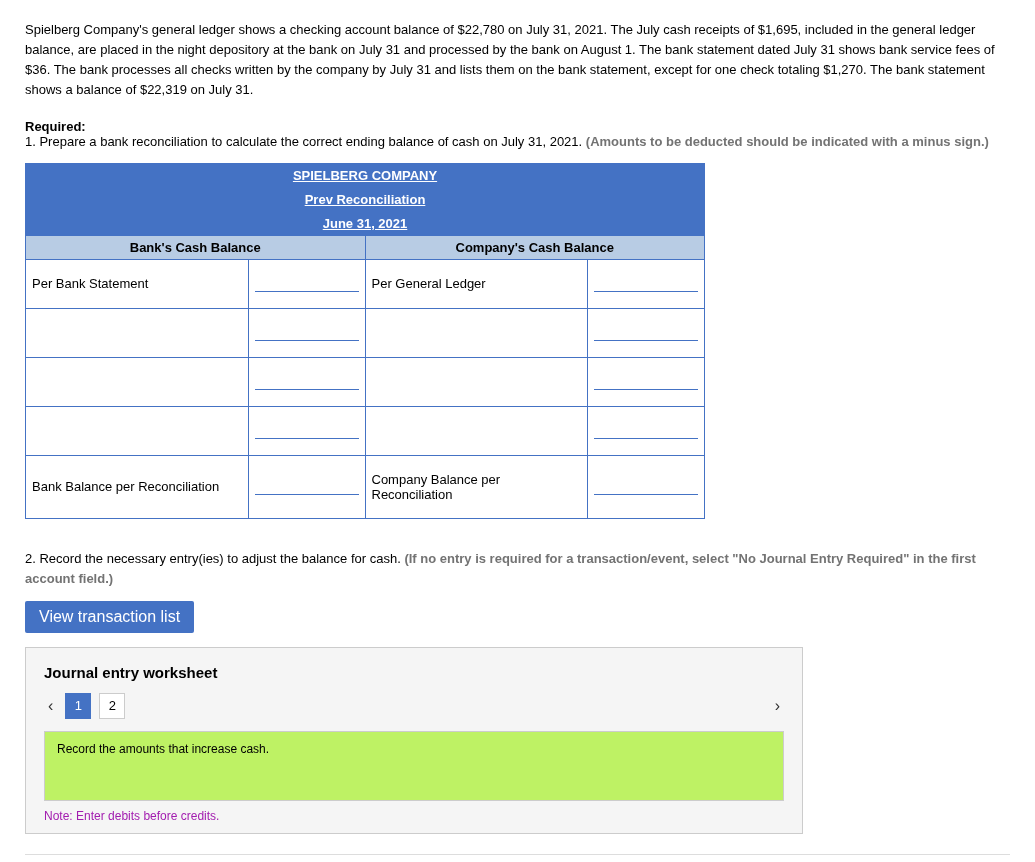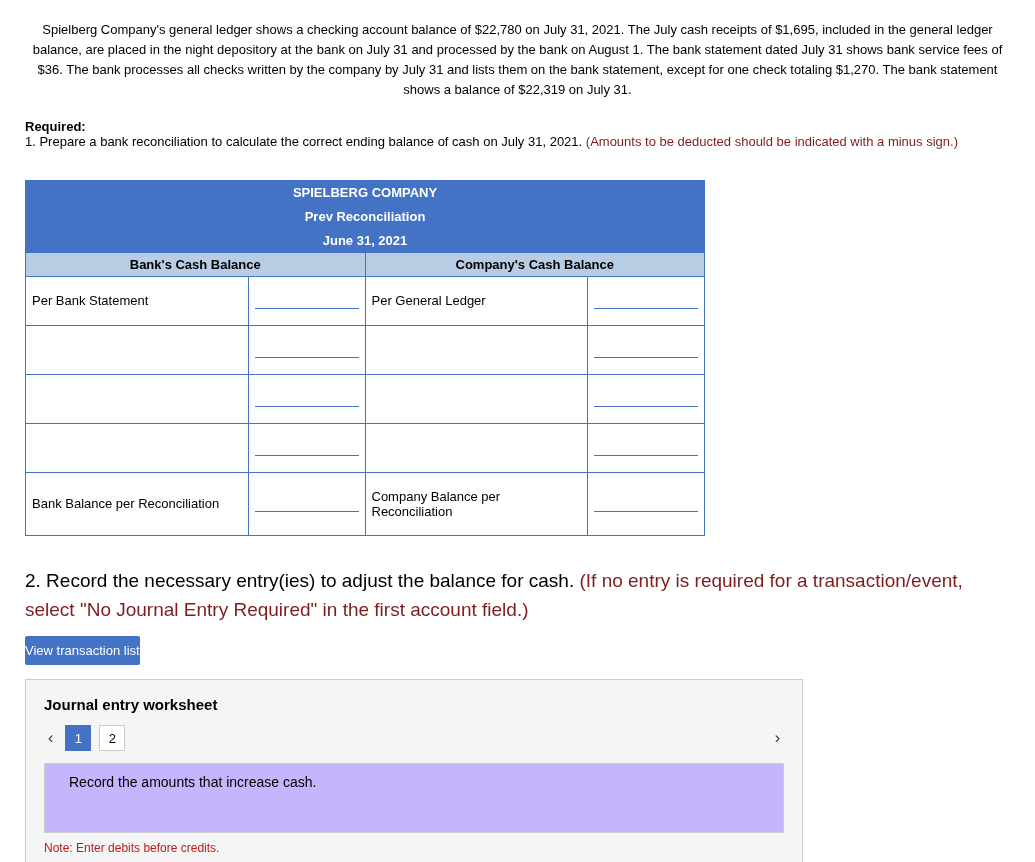--- a/index.html
+++ b/index.html
@@ -16,7 +16,6 @@
       line-height: 1.55;
       margin-bottom: 18px;
       font-size: 13px;
-      text-align: center;
     }
     .required-section {
       margin-bottom: 31px;

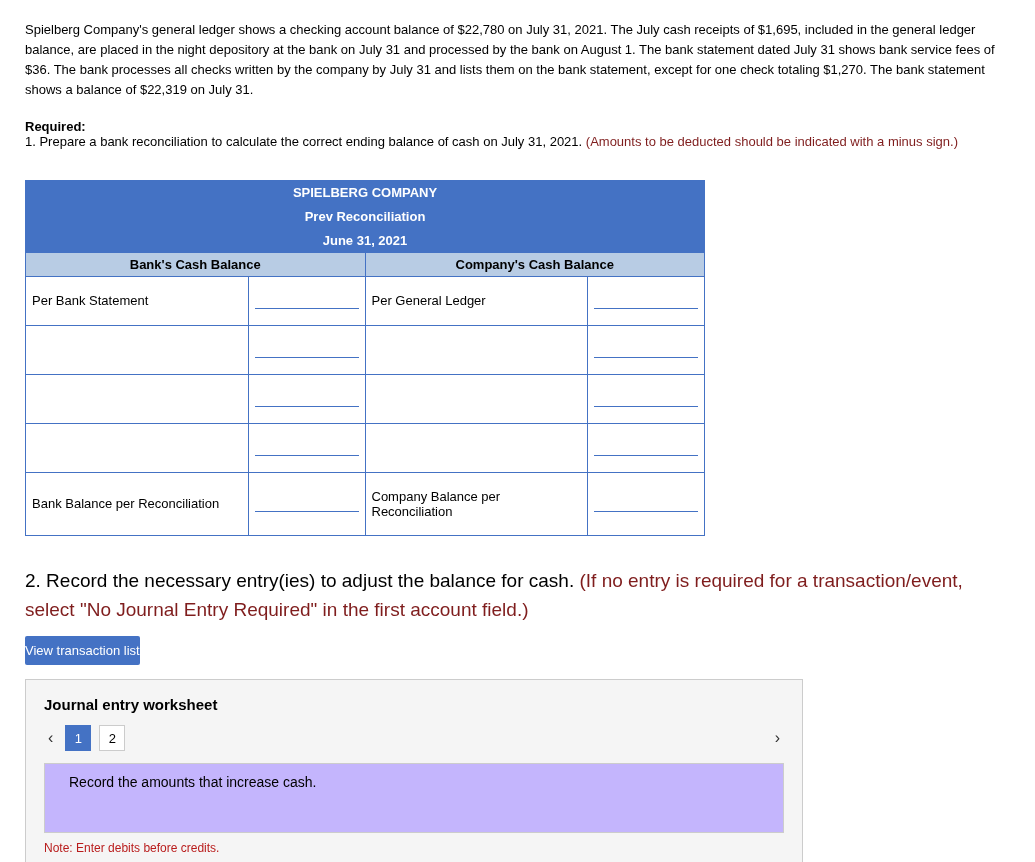--- a/index.html
+++ b/index.html
@@ -18,7 +18,7 @@
       font-size: 13px;
     }
     .required-section {
-      margin-bottom: 31px;
+      margin-bottom: 14px;
     }
     .required-section strong {
       font-weight: bold;

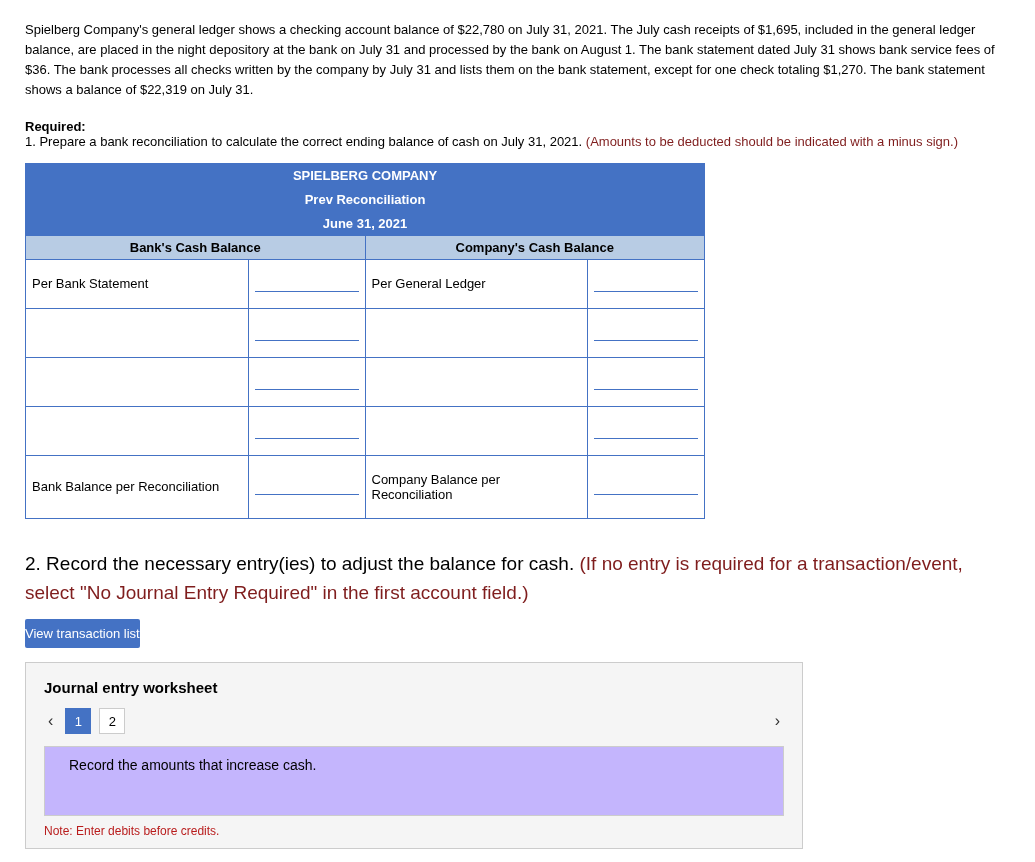--- a/index.html
+++ b/index.html
@@ -24,8 +24,8 @@
       font-weight: bold;
     }
     .red-bold {
-      color: #7f1d1d;
-      font-weight: normal;
+      color: #737373;
+      font-weight: bold;
     }
     
     .recon-table-wrapper {

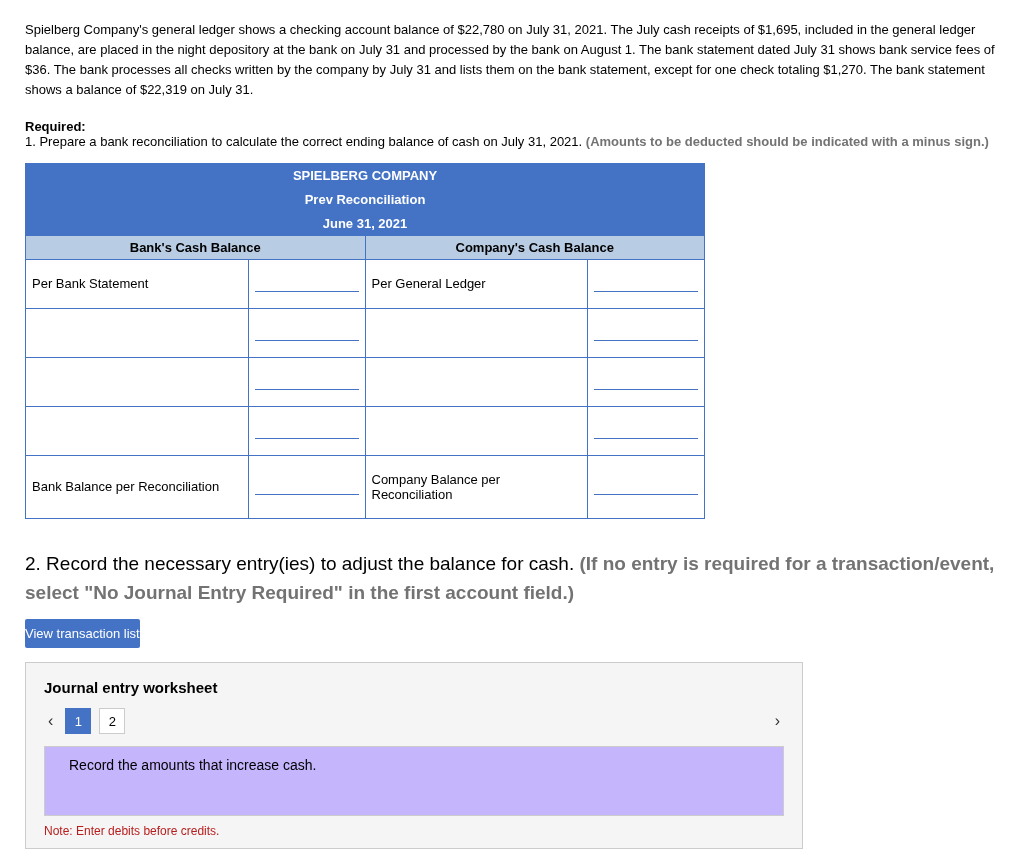--- a/index.html
+++ b/index.html
@@ -43,6 +43,7 @@
       text-align: center;
       padding: 4px 6px;
       font-weight: bold;
+      text-decoration: underline;
     }
     .recon-table .col-header {
       background-color: #b8cce4;

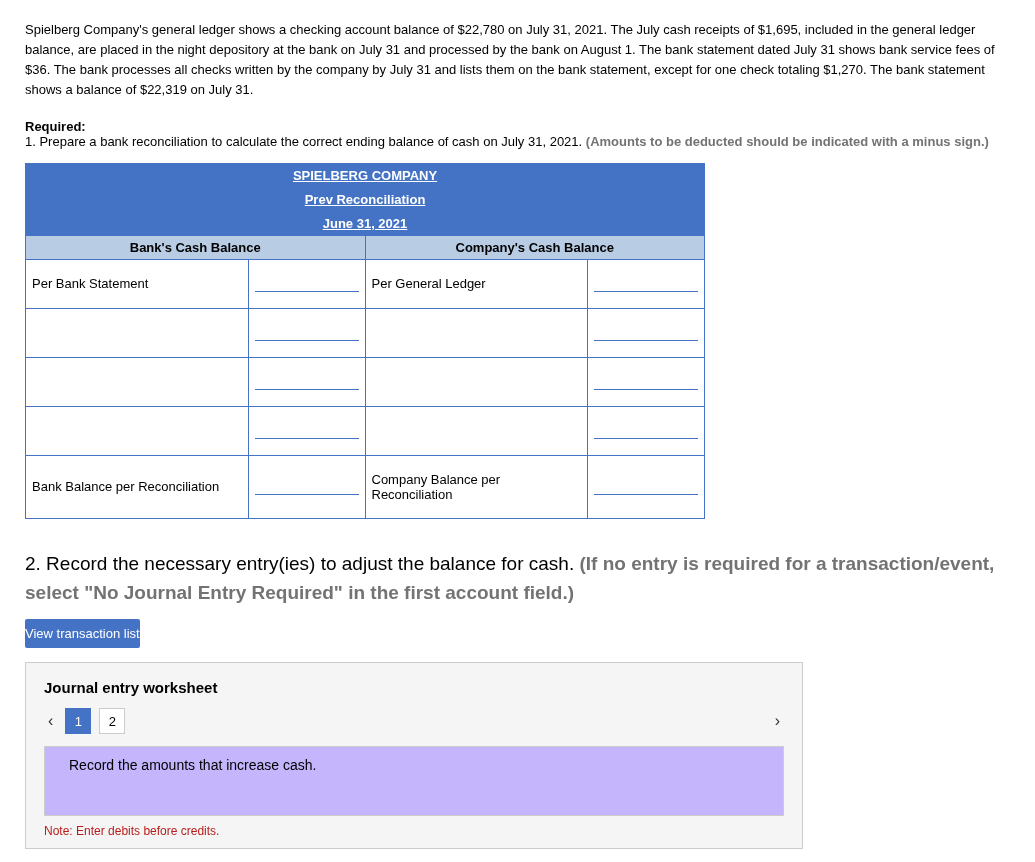--- a/index.html
+++ b/index.html
@@ -75,7 +75,7 @@
     .question-2 {
       margin-top: 25px;
       margin-bottom: 12px;
-      font-size: 19px;
+      font-size: 13px;
       line-height: 1.55;
     }
     .btn-view-transaction {

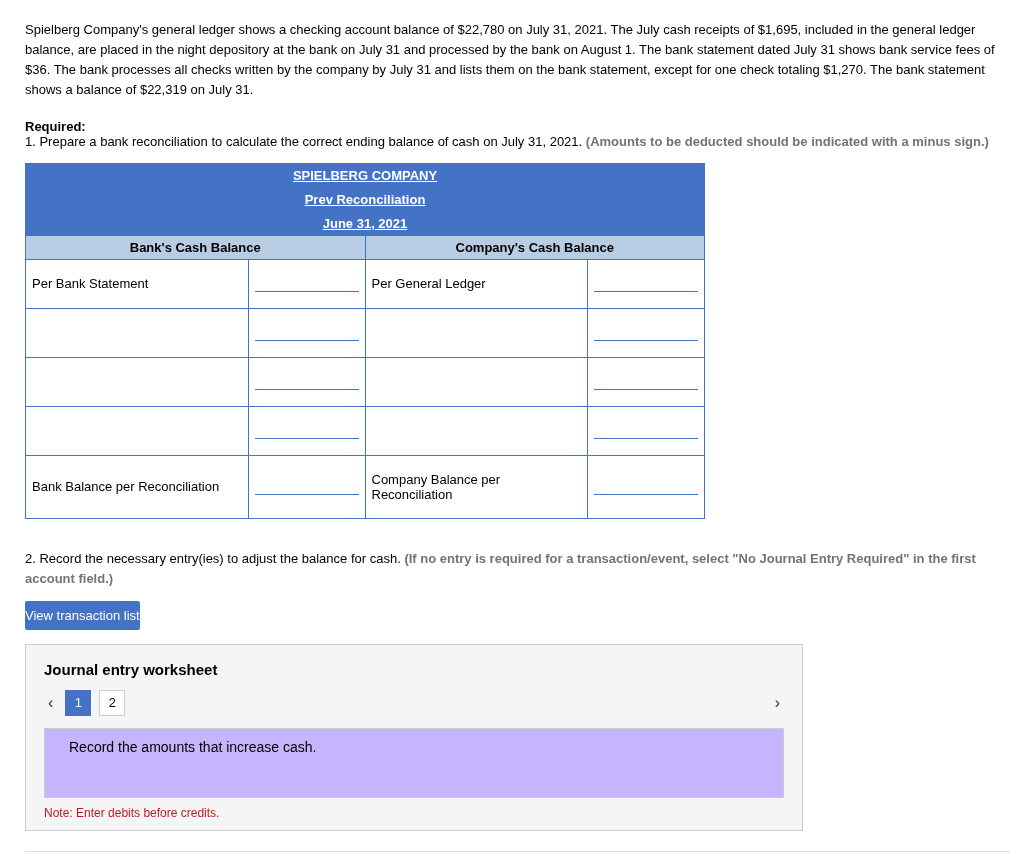--- a/index.html
+++ b/index.html
@@ -82,8 +82,8 @@
       background-color: #4472c4;
       color: #fff;
       border: none;
-      padding: 7px 0;
-      font-size: 13px;
+      padding: 7px 14px;
+      font-size: 16px;
       cursor: pointer;
       border-radius: 2px;
       margin-bottom: 14px;

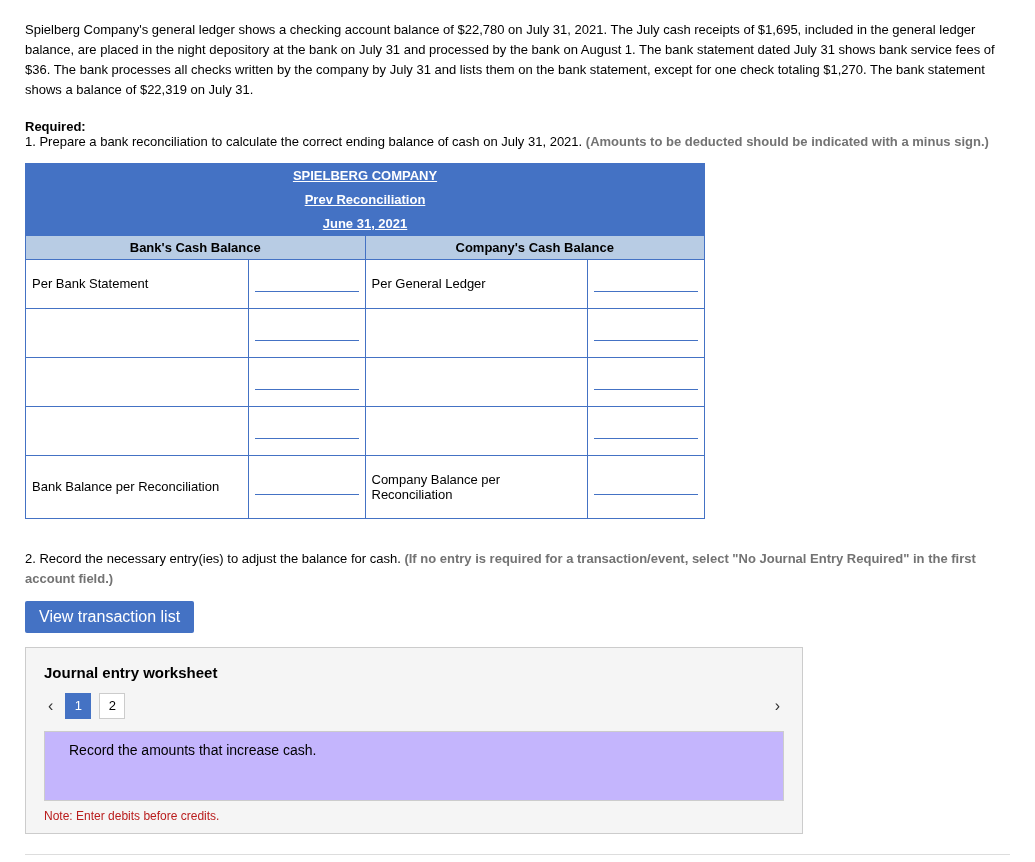--- a/index.html
+++ b/index.html
@@ -141,12 +141,12 @@
       padding: 0 4px;
     }
     .record-box {
-      background: #c4b5fd;
+      background: #bef264;
       border: 1px solid #ccc;
-      padding: 10px 24px;
+      padding: 10px 12px;
       min-height: 70px;
       margin-bottom: 8px;
-      font-size: 14px;
+      font-size: 12px;
     }
     .note-text {
       font-size: 12px;

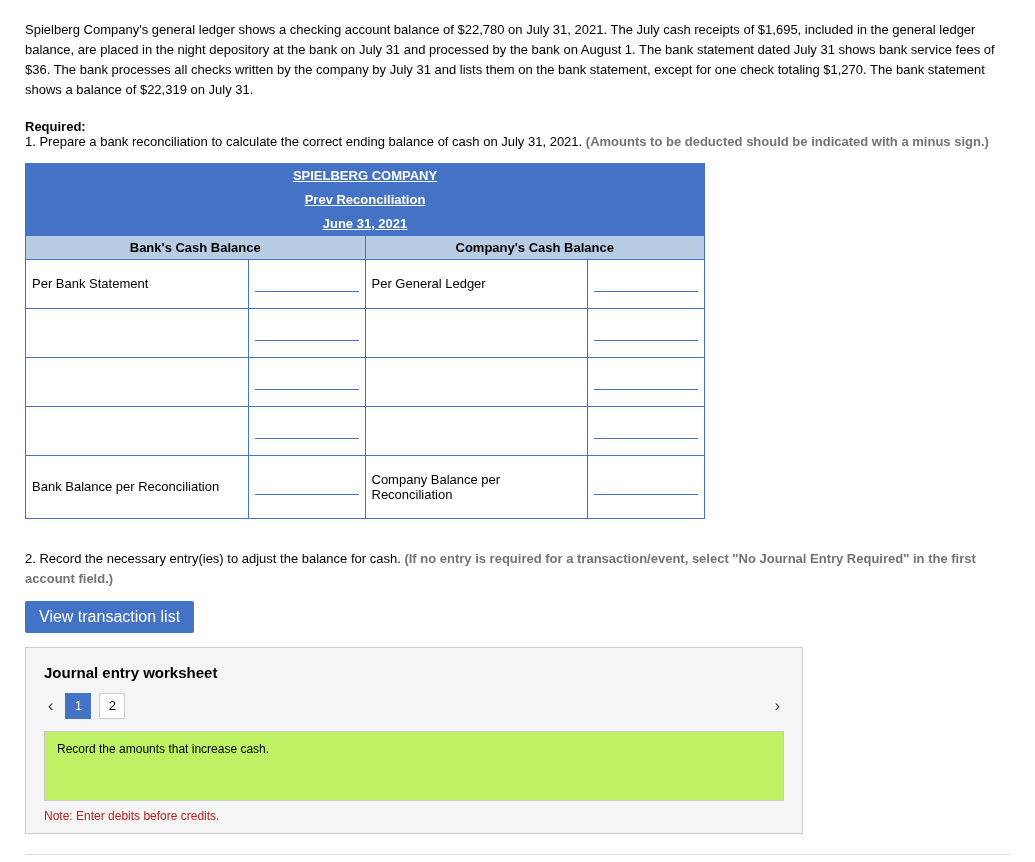--- a/index.html
+++ b/index.html
@@ -150,7 +150,7 @@
     }
     .note-text {
       font-size: 12px;
-      color: #b91c1c;
+      color: #a21caf;
     }
     
     .bottom-nav {

